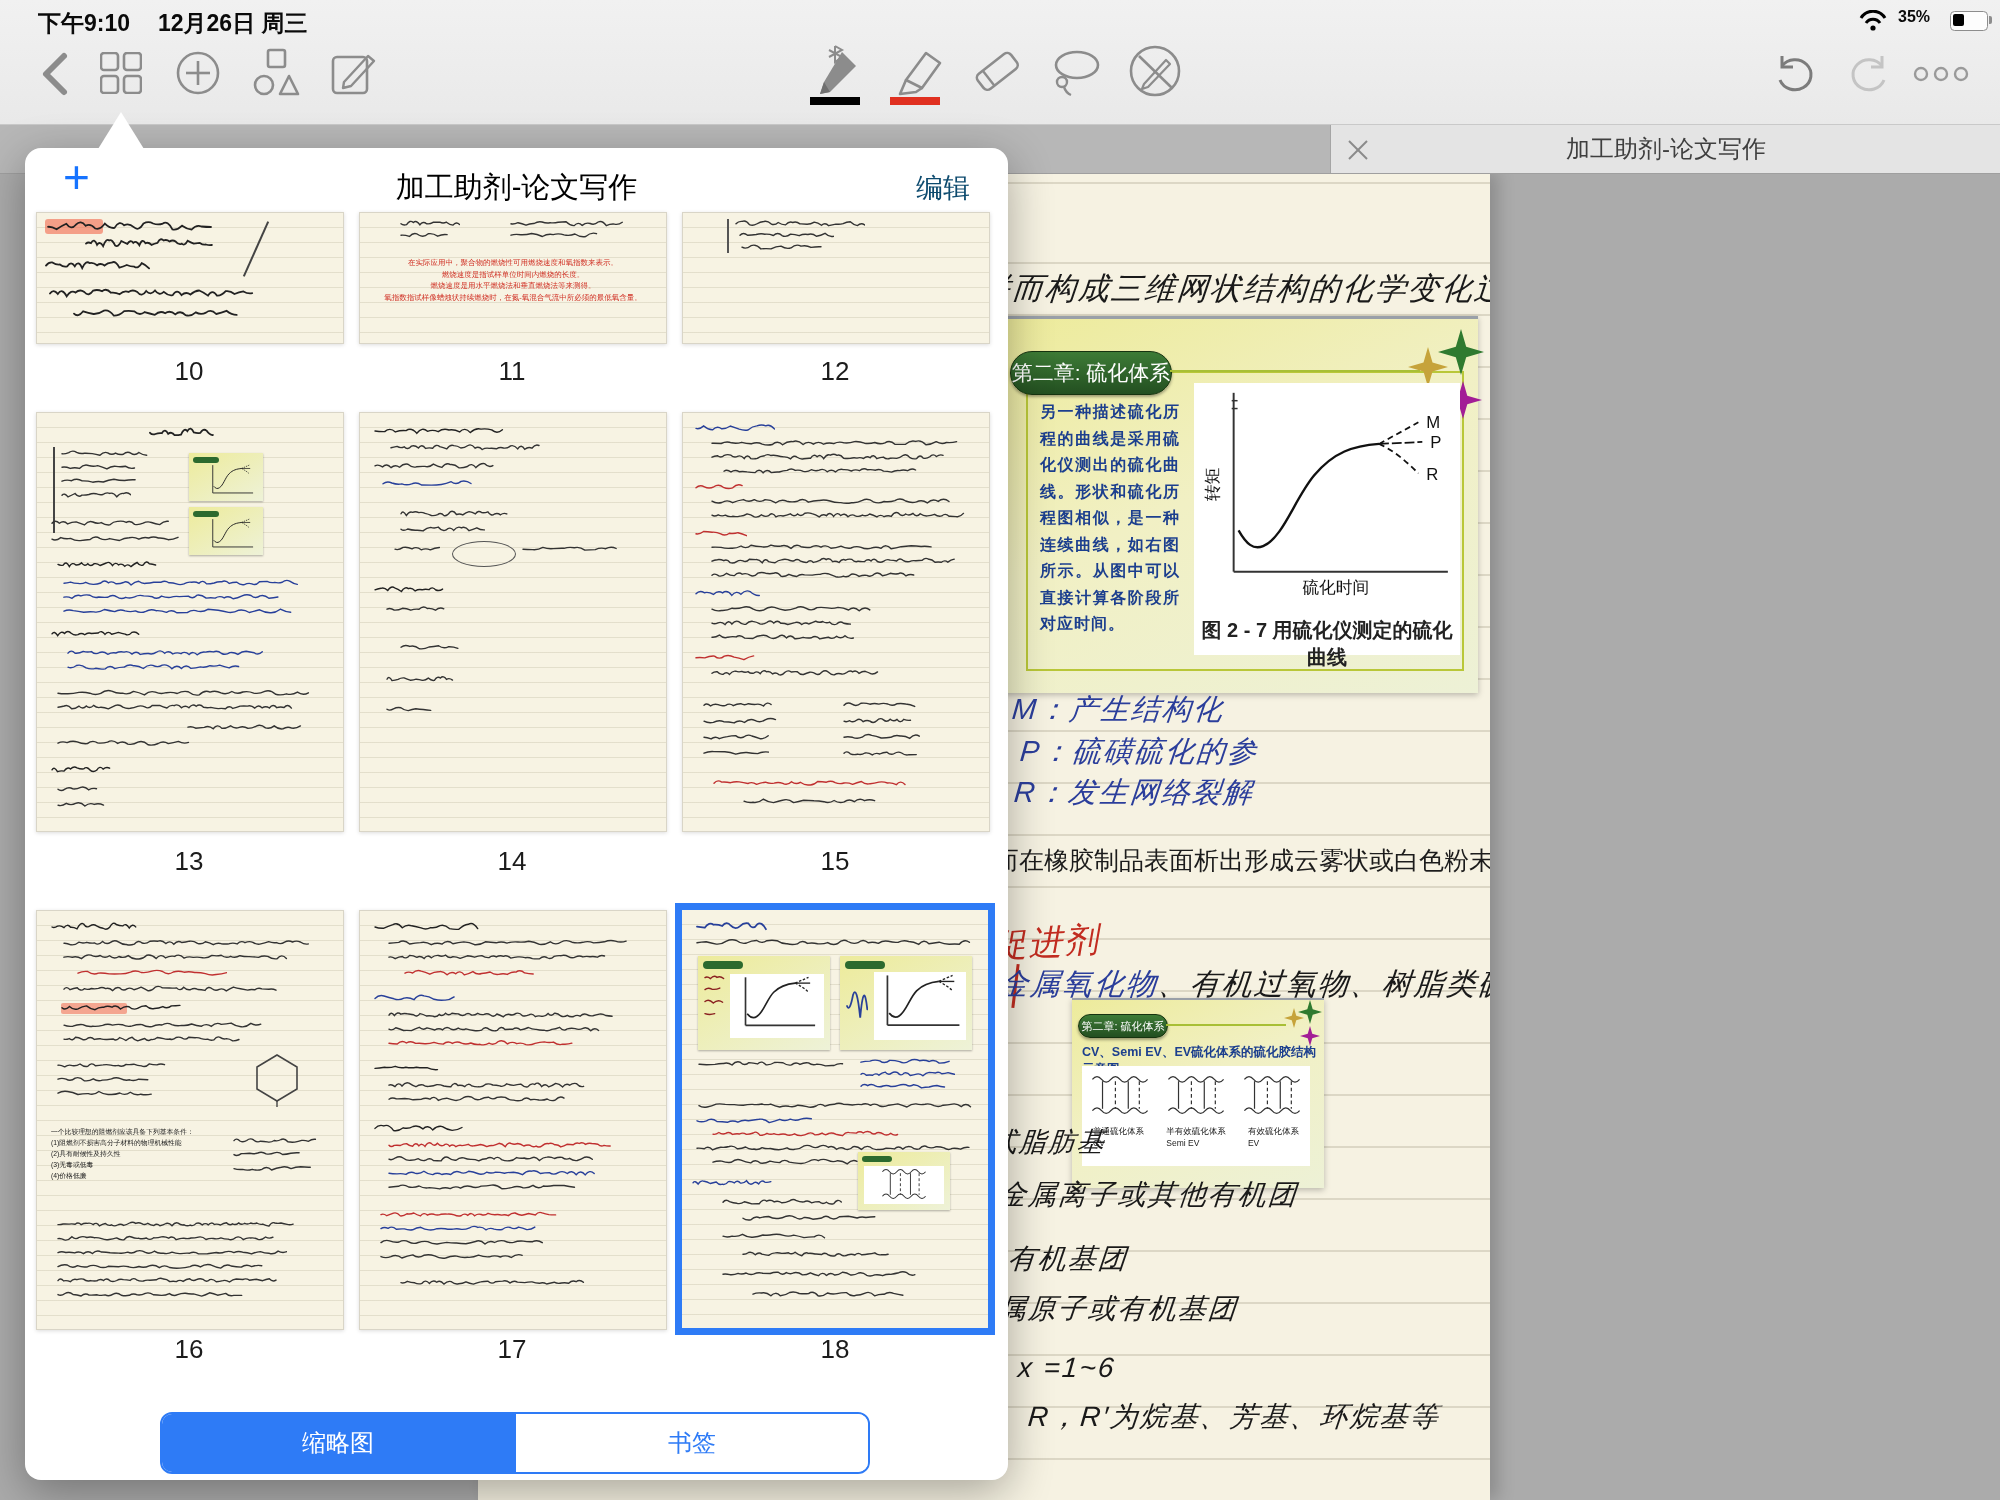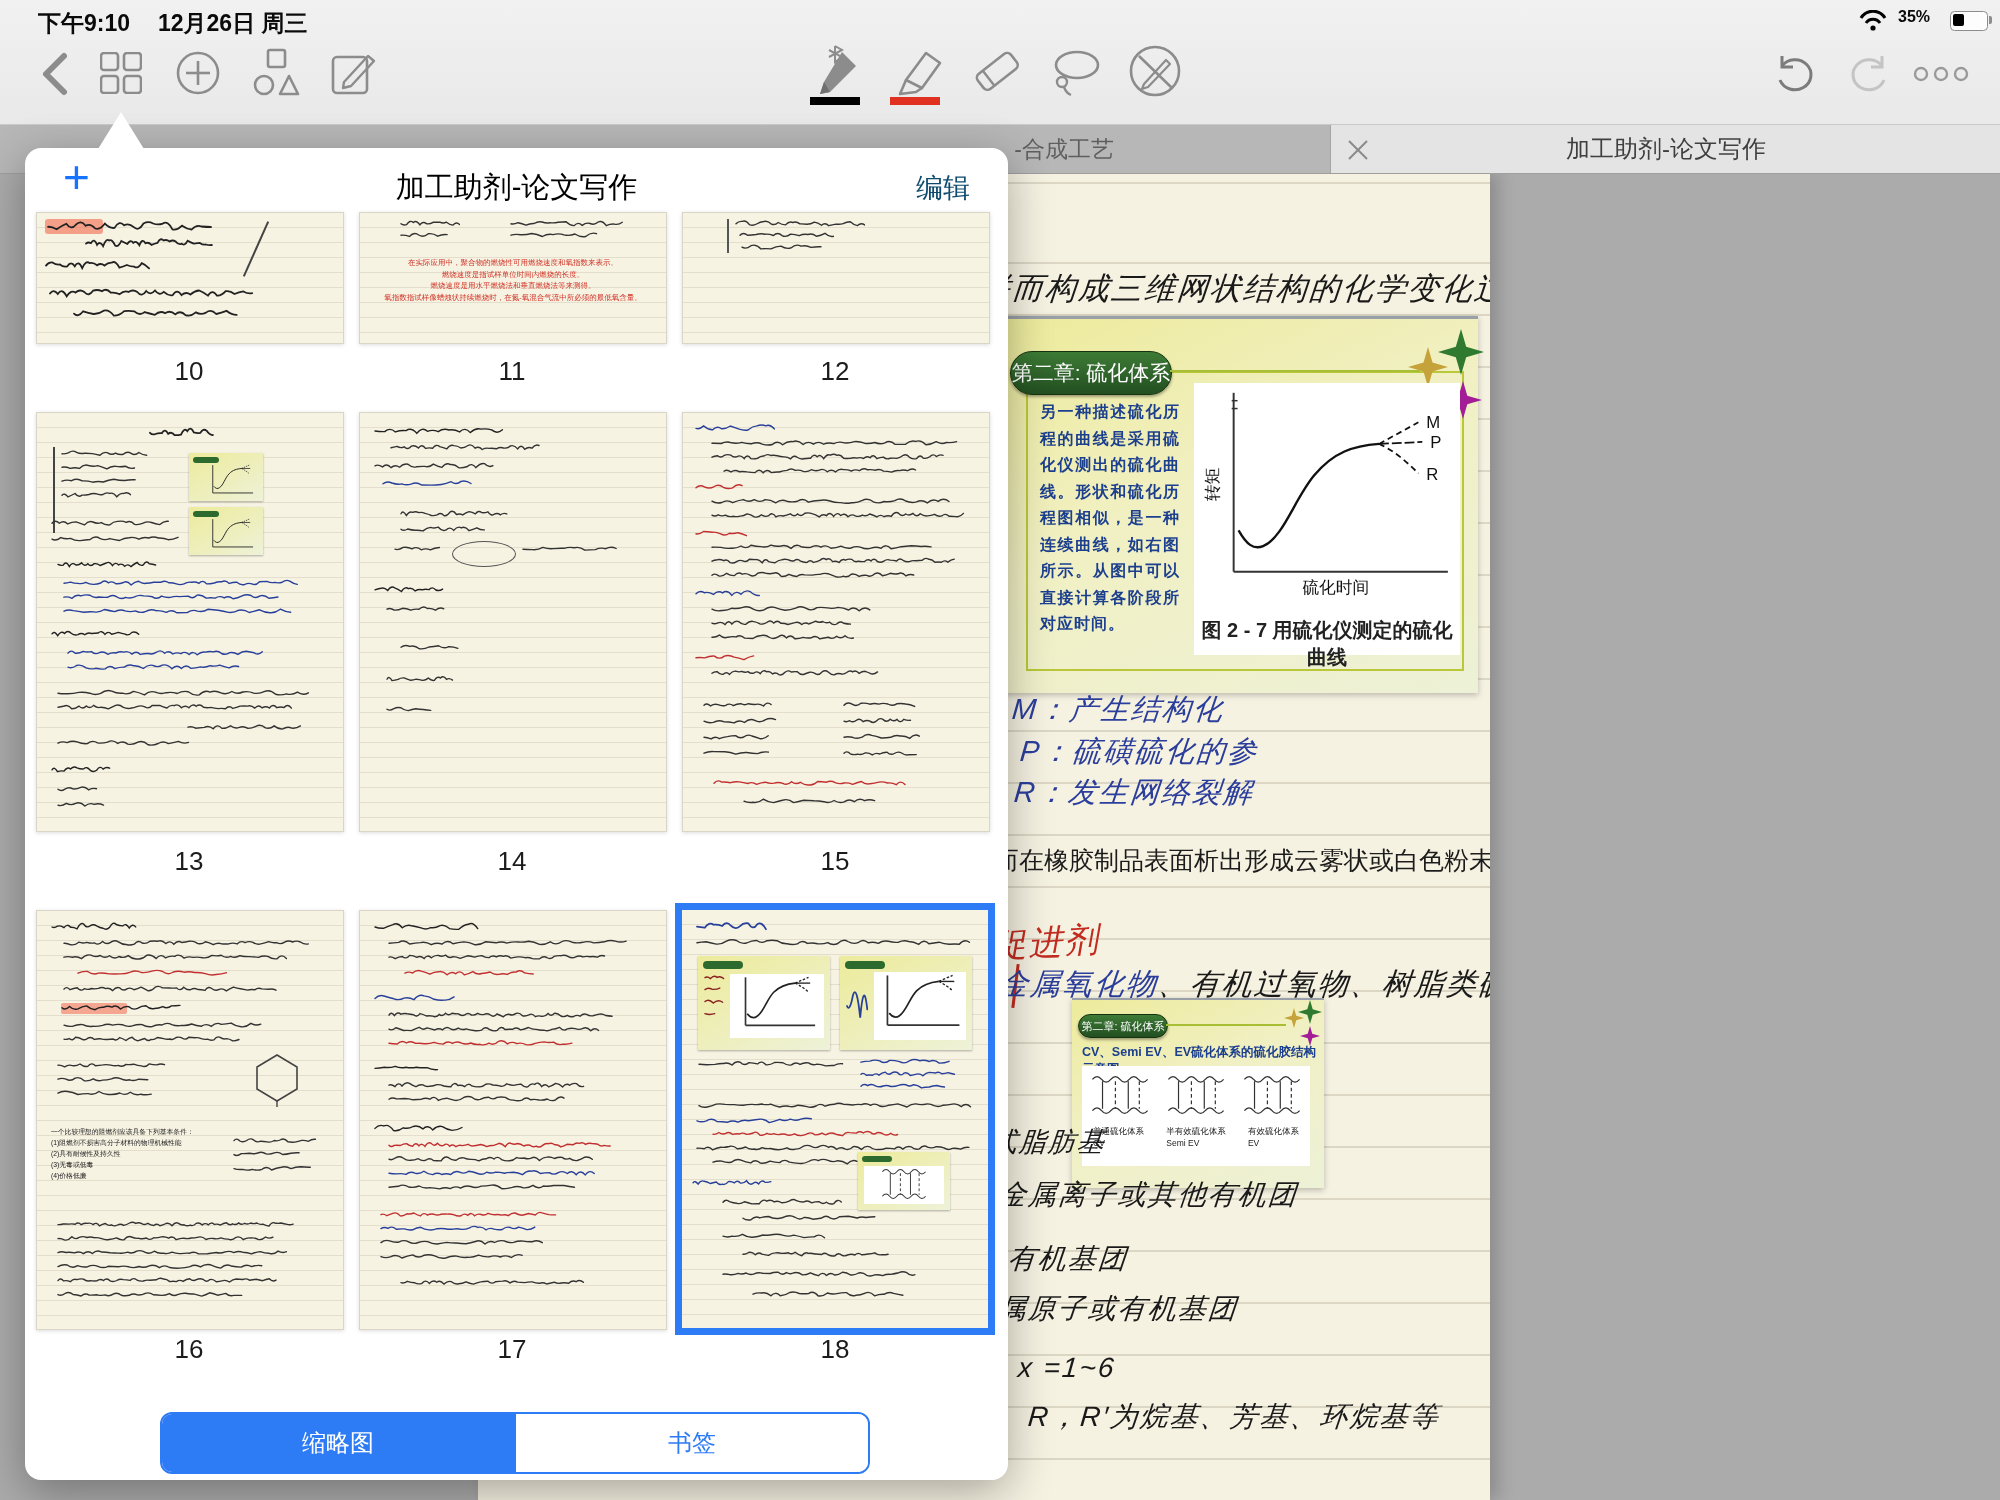--- a/index.html
+++ b/index.html
@@ -158,9 +158,6 @@
 </div>
 
 <div id="tabbar" class="ab">
-  <div class="ab" style="left:0;top:0;width:1330px;height:48px;display:flex;align-items:center">
-    <span style="position:absolute;right:216px;font-size:23px;color:#5f5f5f;white-space:nowrap">-合成工艺</span>
-  </div>
   <div id="activetab" class="ab">
     <svg class="ab" style="left:14px;top:12px" width="26" height="26" viewBox="0 0 26 26">
       <line x1="4" y1="4" x2="22" y2="22" stroke="#8a8a8a" stroke-width="2"></line>

